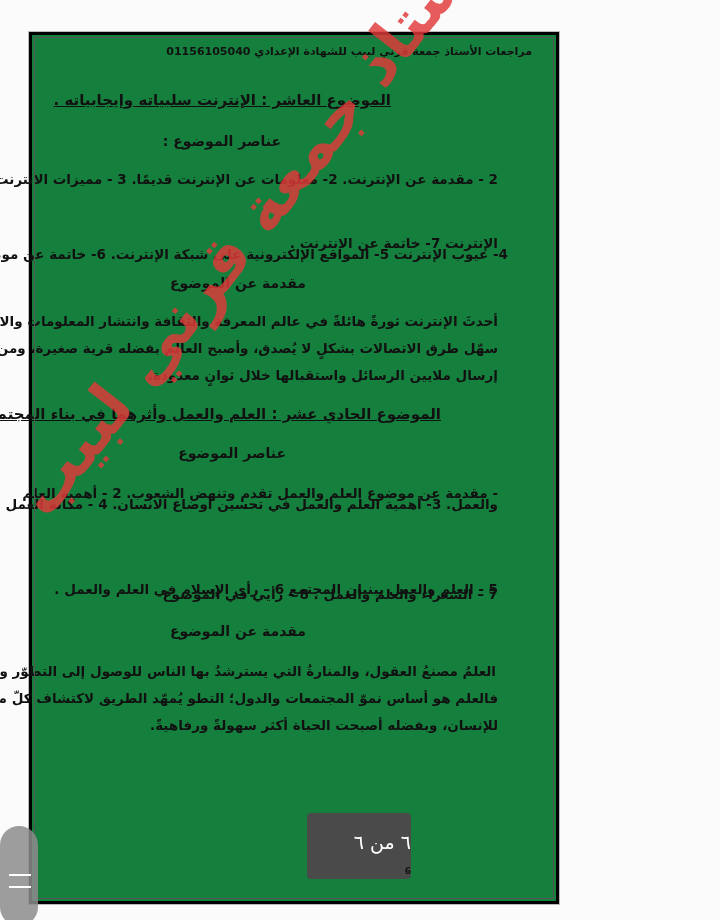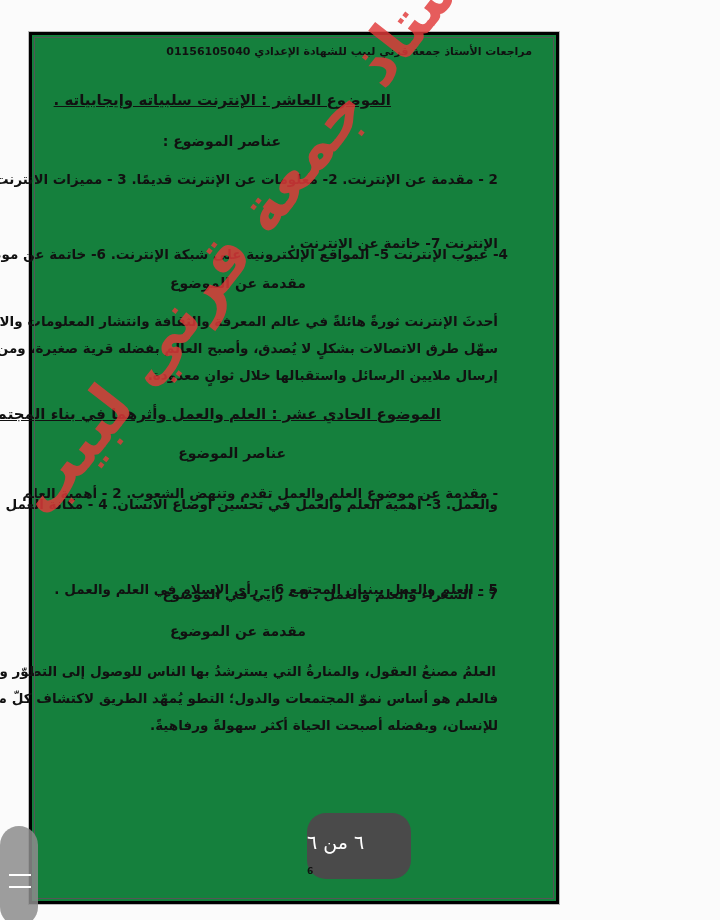--- a/index.html
+++ b/index.html
@@ -13,7 +13,7 @@
   .sub { font-size:14px; }
   .txt { font-size:13.5px; }
   .watermark { position:absolute; left:30px; top:470px; transform-origin:left center; transform:rotate(-52deg); color:#e23a3a; opacity:0.82; font-size:64px; font-weight:bold; white-space:nowrap; direction:rtl; pointer-events:none; font-family:"DejaVu Sans",sans-serif; letter-spacing:1px; }
-  .pager { position:absolute; left:307px; top:813px; width:104px; height:66px; background:#4a4a4a; border-radius:19px; color:#fff; text-align:left; }
+  .pager { position:absolute; left:307px; top:813px; width:104px; height:66px; background:#4a4a4a; border-radius:4px; color:#fff; text-align:right; }
   .pager .main { font-size:19px; margin-top:18px; direction:rtl; }
   .pager .small { position:absolute; bottom:3px; left:0; right:0; font-size:9px; color:#111; font-weight:bold; }
   .handle { position:absolute; left:0; top:826px; width:38px; height:100px; background:rgba(140,140,140,0.85); border-radius:19px; }

